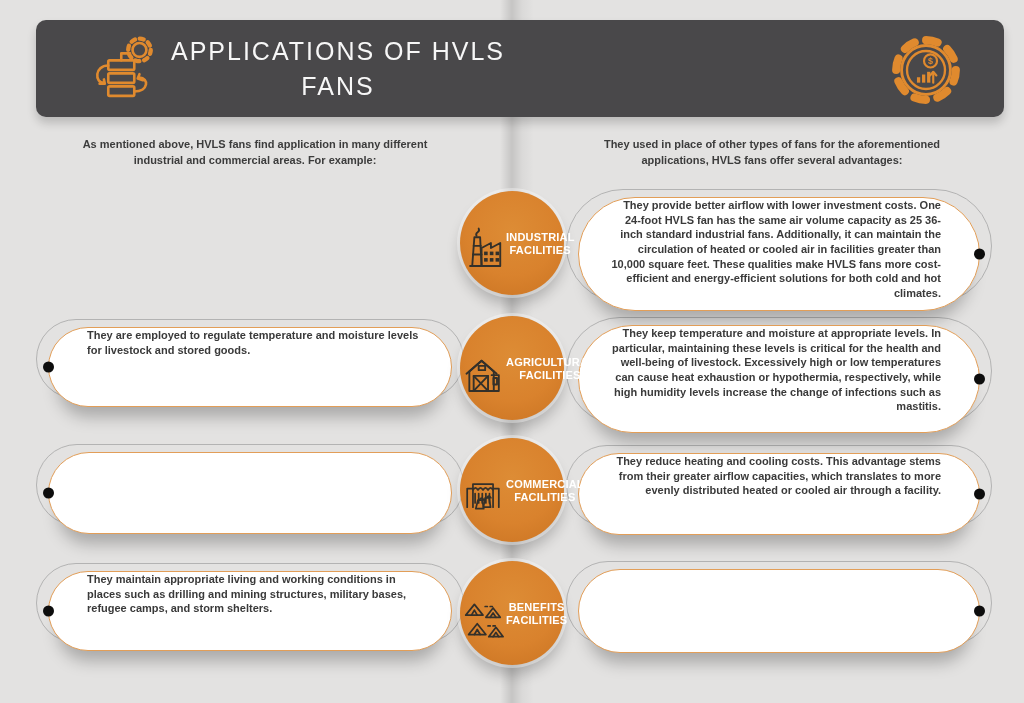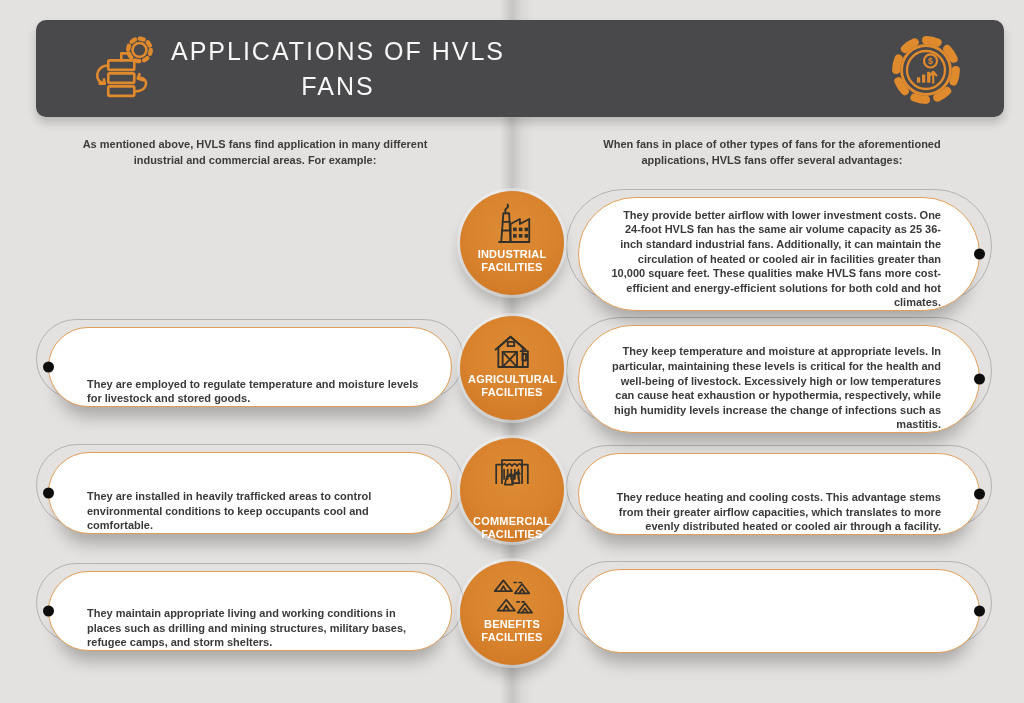--- a/index.html
+++ b/index.html
@@ -126,7 +126,7 @@
   </div>
 
   <div class="intro left">As mentioned above, HVLS fans find application in many different industrial and commercial areas. For example:</div>
-  <div class="intro right">When fans in place of other types of fans for the aforementioned applications, HVLS fans offer several advantages:</div>
+  <div class="intro right">They used in place of other types of fans for the aforementioned applications, HVLS fans offer several advantages:</div>
 
   <div class="circle" style="top:191px;">
     <span class="circle-icon">

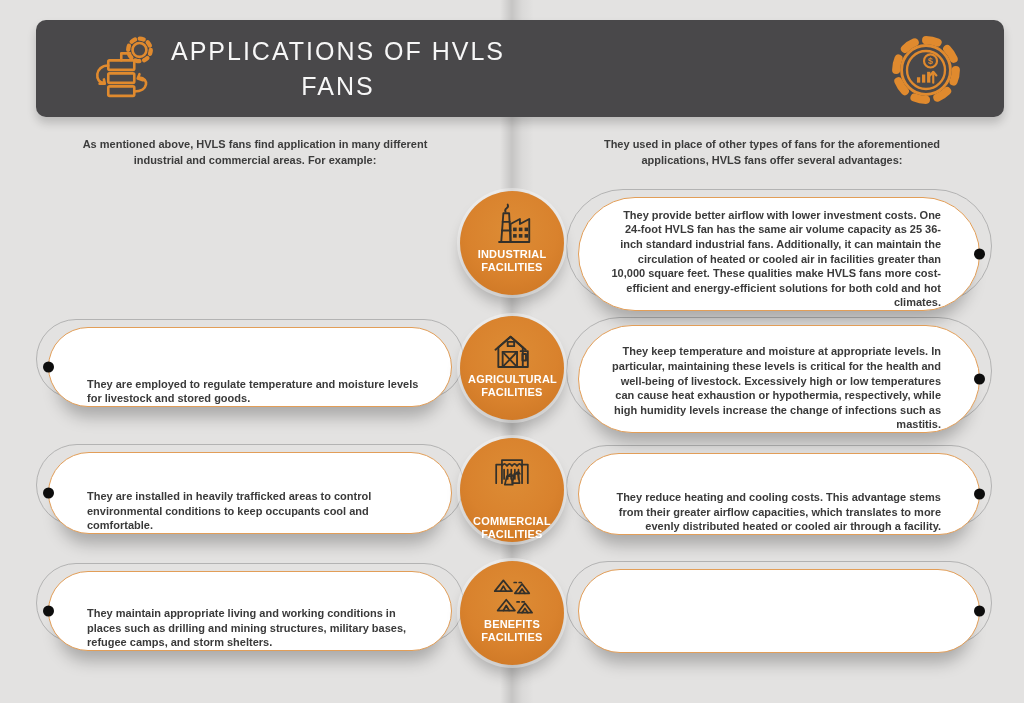--- a/index.html
+++ b/index.html
@@ -46,7 +46,7 @@
   
   .box{
     position:absolute;background:#ffffff;border:1px solid #e29e58;border-radius:999px;
-    display:flex;align-items:flex-end;
+    display:flex;align-items:flex-start;
     box-shadow:0 20px 16px -10px rgba(0,0,0,0.25);
   }
   .box::before{

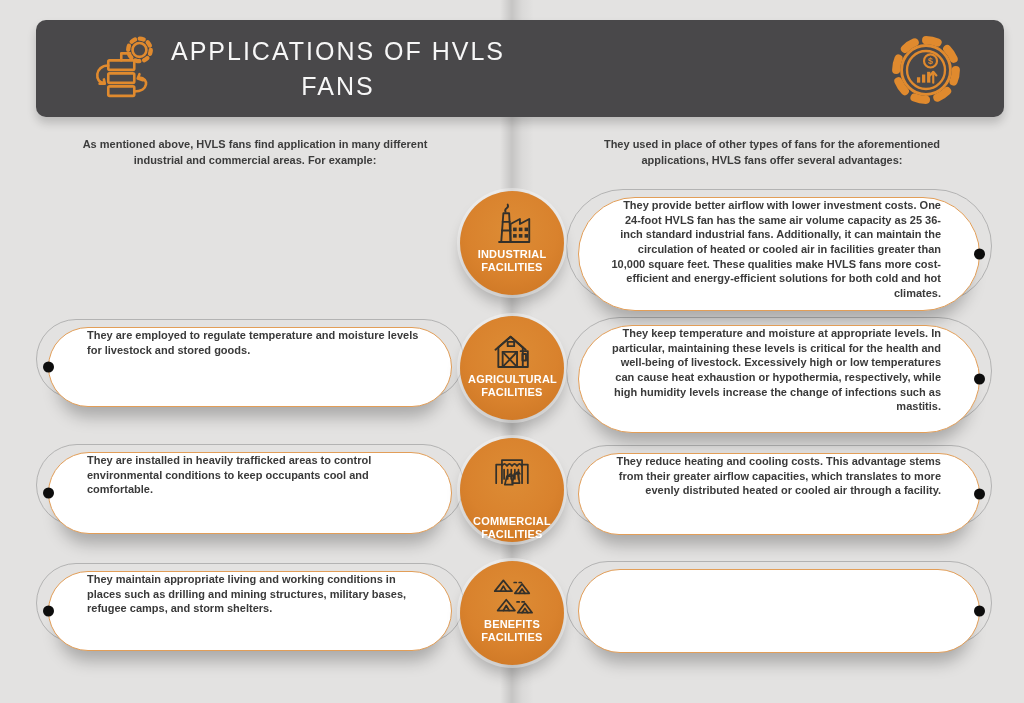--- a/index.html
+++ b/index.html
@@ -71,7 +71,7 @@
   .circle{
     position:absolute;left:460px;width:104px;height:104px;border-radius:50%;
     background:radial-gradient(circle at 50% 38%, #dd8c35 0%, #d9822d 55%, #c97322 100%);
-    display:flex;flex-direction:column;align-items:center;justify-content:flex-start;
+    display:flex;flex-direction:row;align-items:center;justify-content:flex-start;
     box-shadow:0 0 0 3px rgba(255,255,255,0.35), 0 10px 14px rgba(0,0,0,0.22);
     z-index:4;
   }

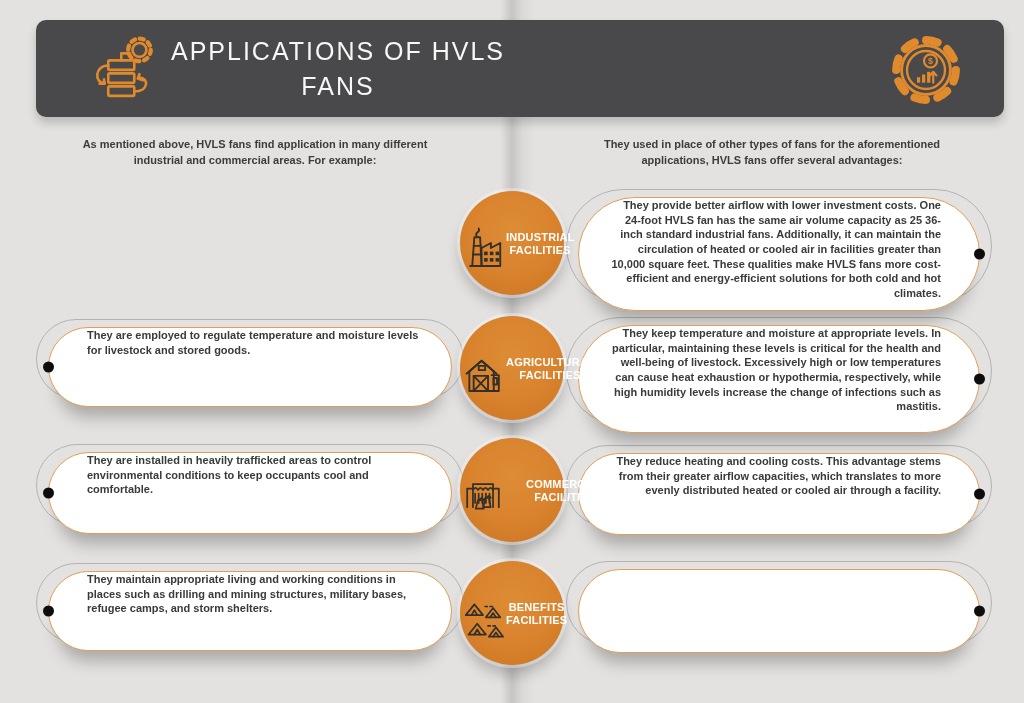--- a/index.html
+++ b/index.html
@@ -175,7 +175,6 @@
 
   <div class="box left-side" style="top:452px;height:80px;">
     <span class="dot dl"></span>
-    <div class="box-text">They are installed in heavily trafficked areas to control environmental conditions to keep occupants cool and comfortable.</div>
   </div>
   <div class="circle" style="top:438px;gap:20px;">
     <span class="circle-icon">

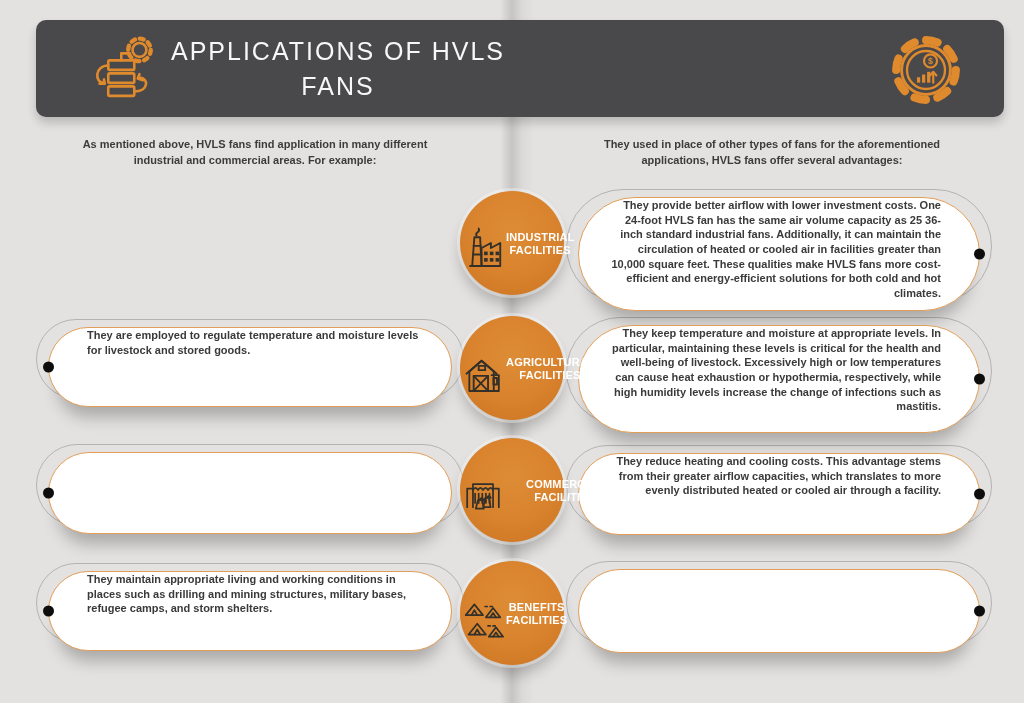--- a/index.html
+++ b/index.html
@@ -176,7 +176,7 @@
   <div class="box left-side" style="top:452px;height:80px;">
     <span class="dot dl"></span>
   </div>
-  <div class="circle" style="top:438px;gap:20px;">
+  <div class="circle" style="top:438px;">
     <span class="circle-icon">
       <svg width="46" height="42" viewBox="0 0 64 58" fill="none" stroke="#33302a" stroke-width="2.4" stroke-linecap="round" stroke-linejoin="round">
         <path d="M18 46 V14 H46 V46"></path>

